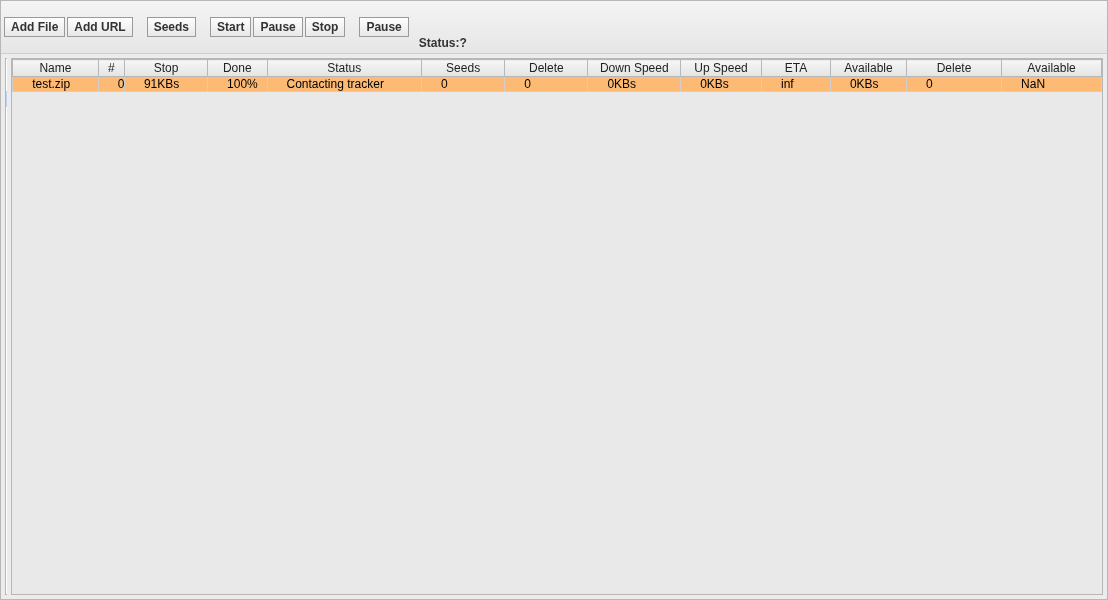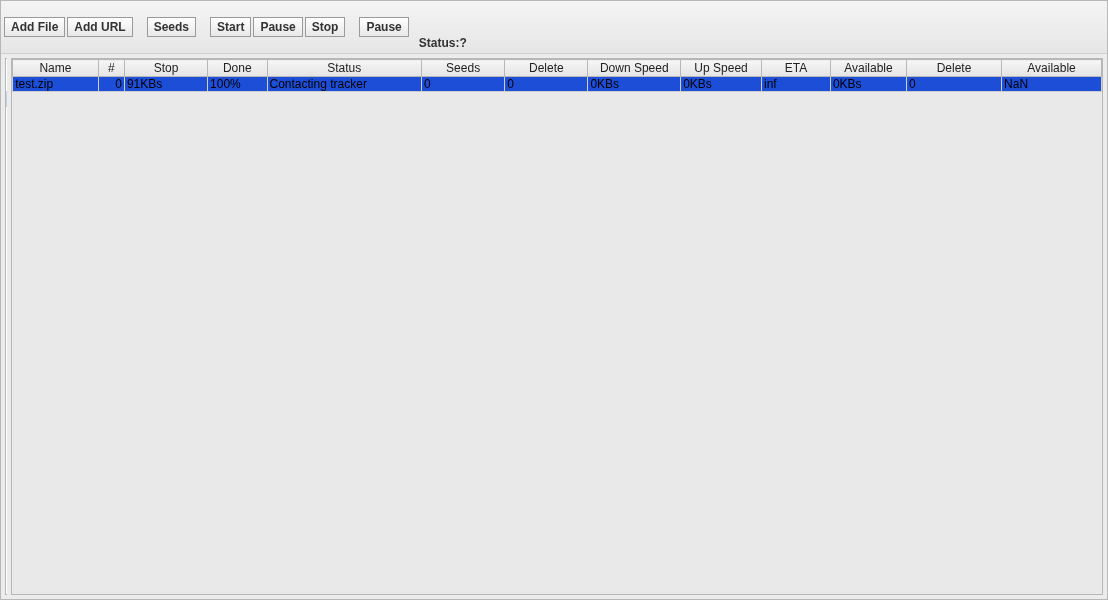--- a/index.html
+++ b/index.html
@@ -102,9 +102,9 @@
     overflow: hidden;
   }
   table.torrents td {
-    background: #1d4ed8;
+    background: #fdba74;
     border: 1px solid #cfcfcf;
-    padding: 0px 2px;
+    padding: 0px 19px;
     text-align: left;
     white-space: nowrap;
     overflow: hidden;

